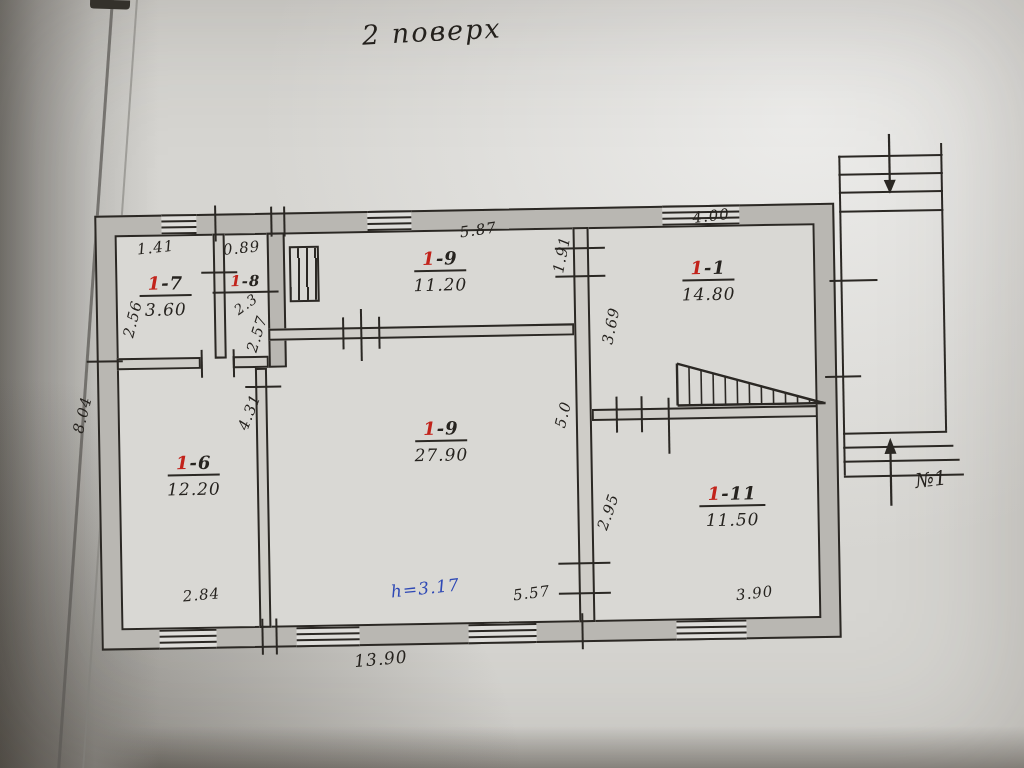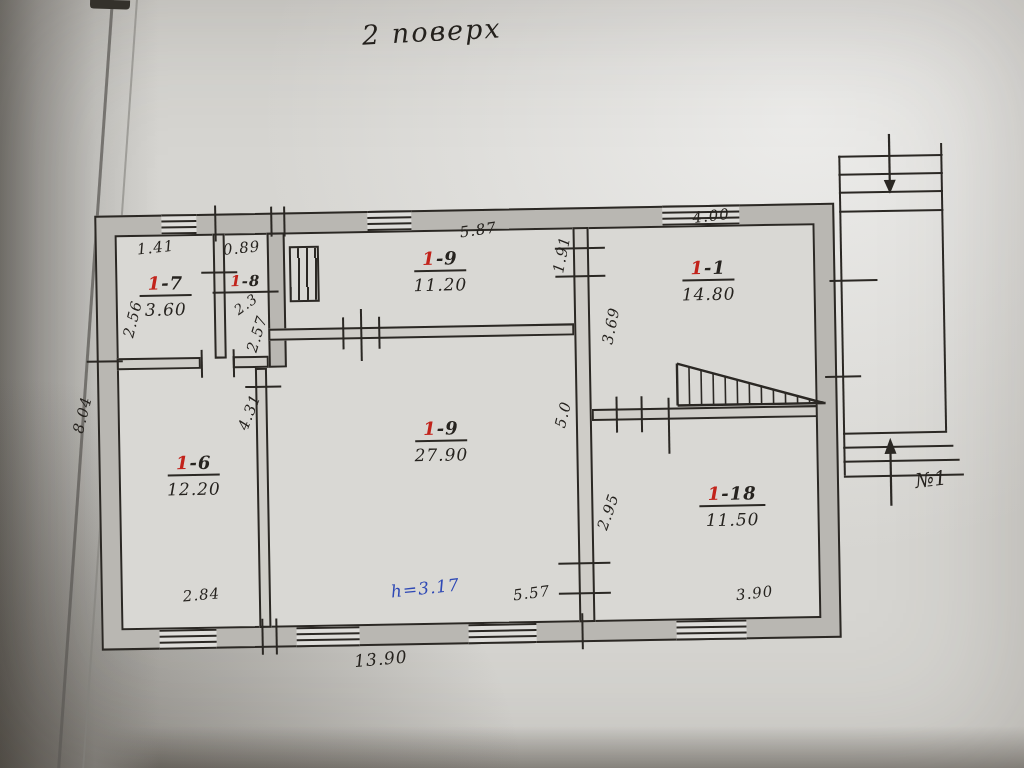--- a/index.html
+++ b/index.html
@@ -165,7 +165,7 @@
       <span class="area">14.80</span>
     </div>
     <div class="room-label" style="left:598px;top:338px;">
-      <span class="num"><span class="red">1</span><span class="suffix">-18</span></span>
+      <span class="num"><span class="red">1</span><span class="suffix">-11</span></span>
       <span class="area">11.50</span>
     </div>
     <div class="room-label" style="left:308px;top:268px;">

